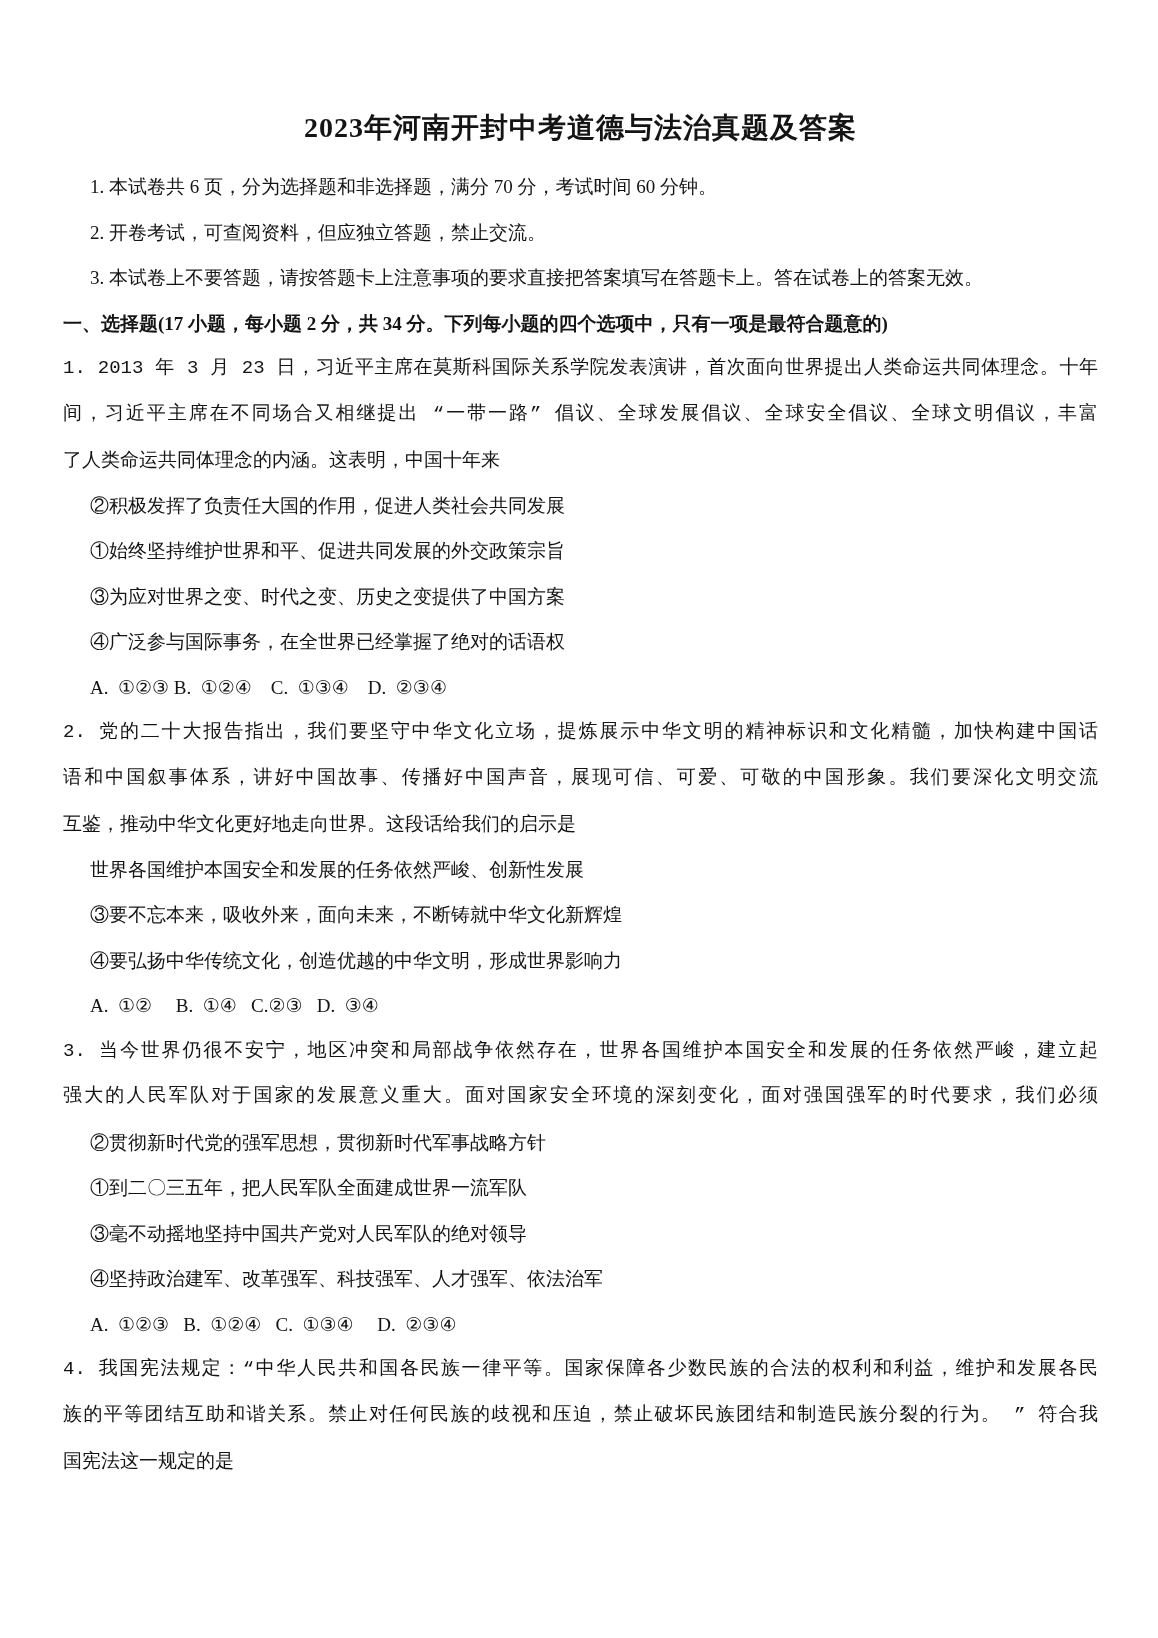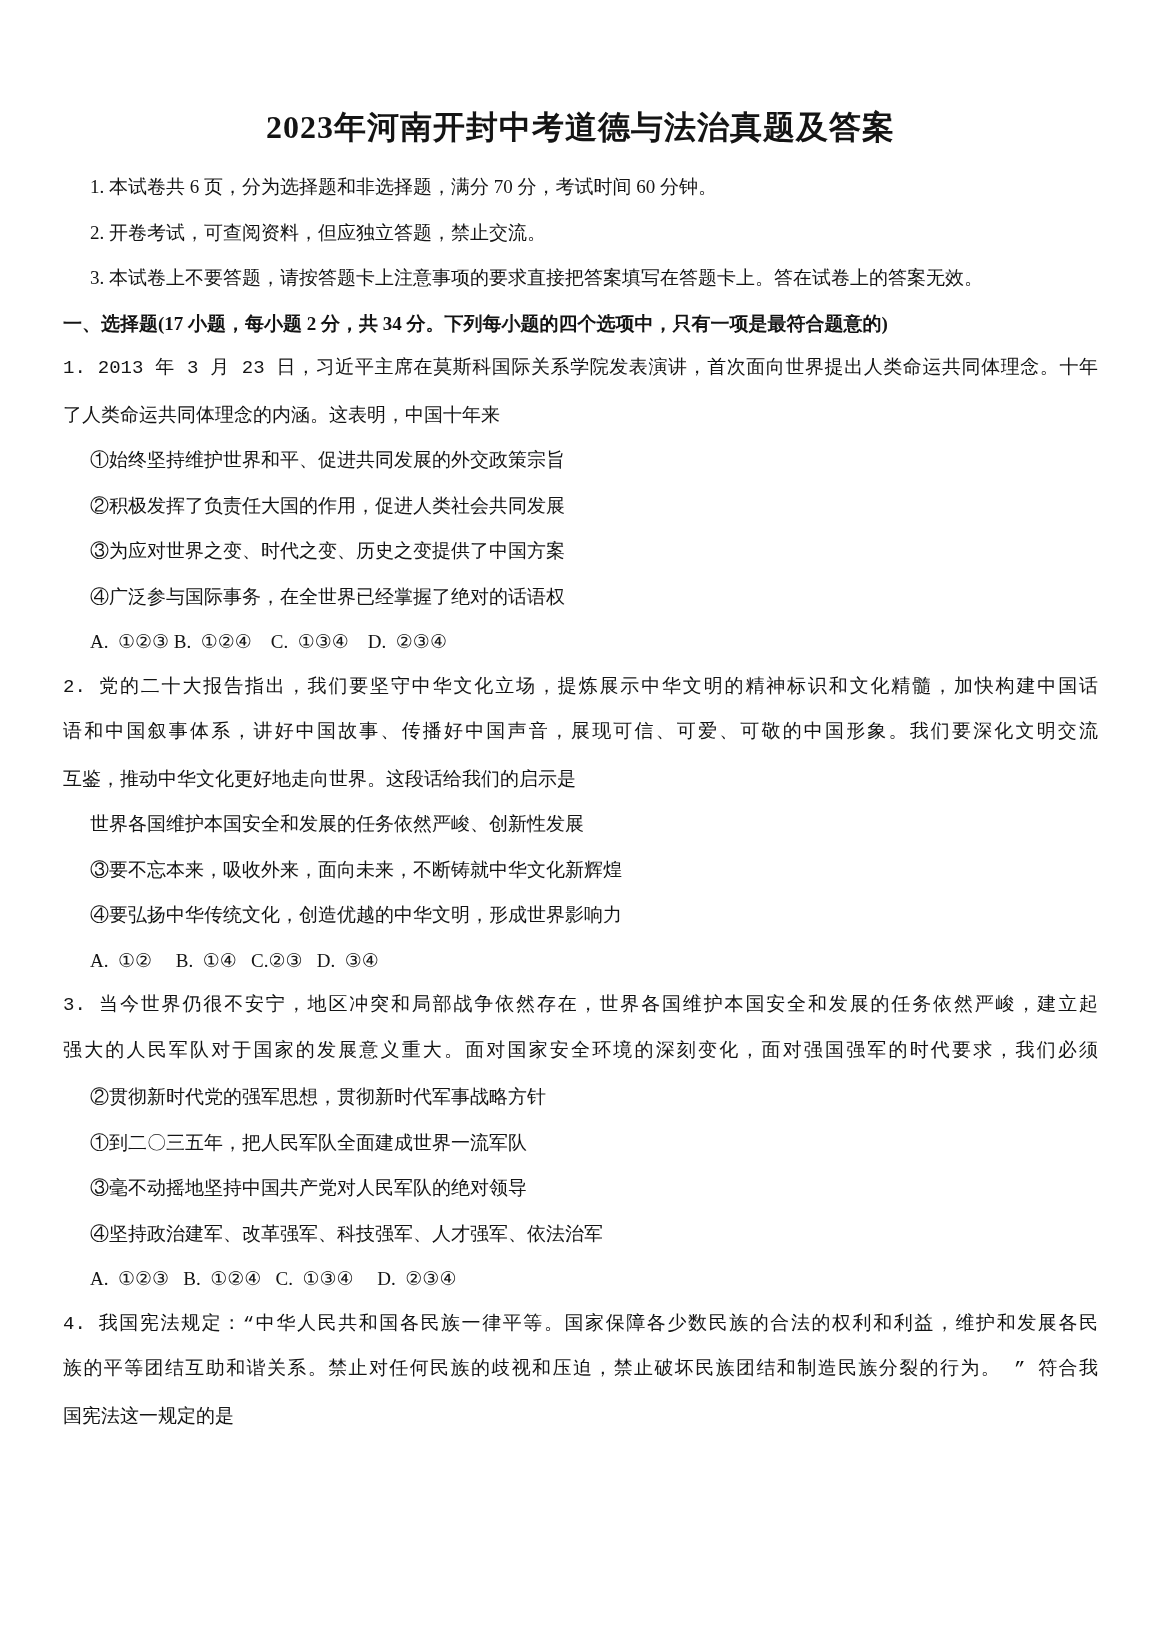--- a/index.html
+++ b/index.html
@@ -20,7 +20,7 @@
     height: 45px;
     line-height: 45px;
     text-align: center;
-    font-size: 32px;
+    font-size: 28px;
     font-weight: bold;
     letter-spacing: 1px;
     margin-bottom: 14px;

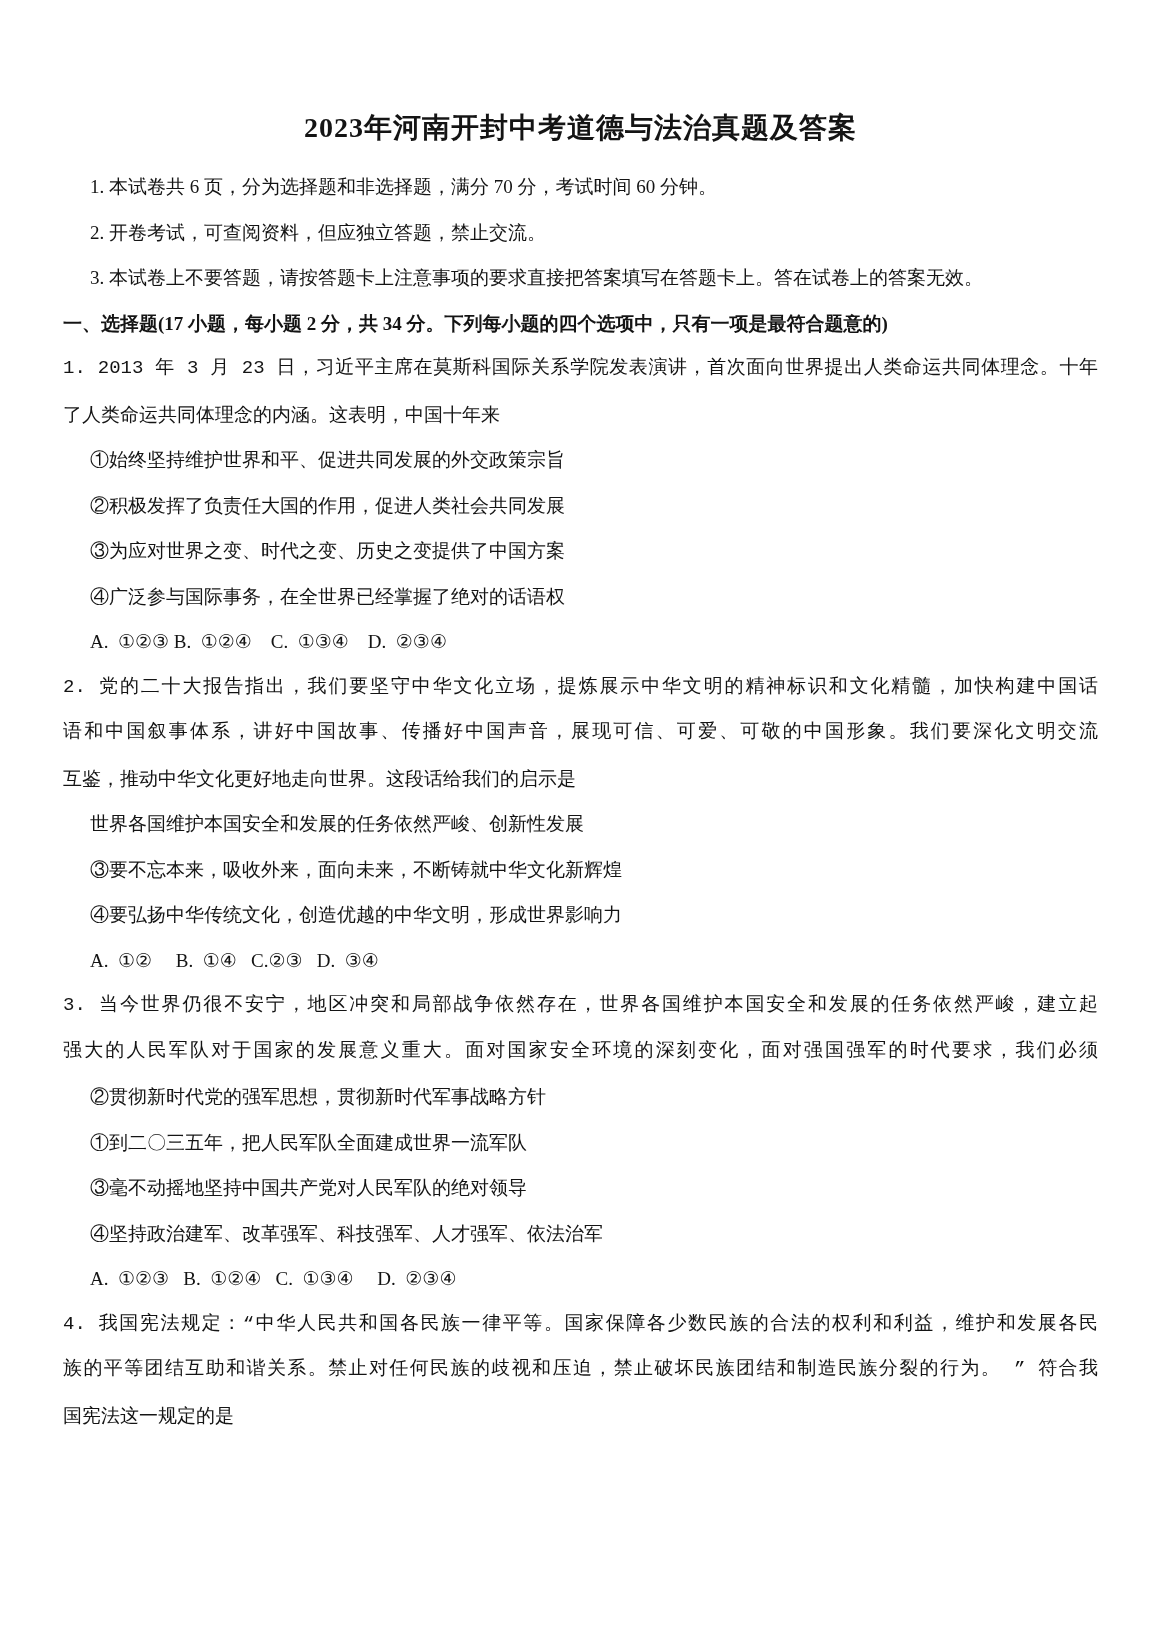--- a/index.html
+++ b/index.html
@@ -56,6 +56,7 @@
   <div class="line b">一、选择题(17 小题，每小题 2 分，共 34 分。下列每小题的四个选项中，只有一项是最符合题意的)</div>
 
   <div class="line fill">1. 2013 年 3 月 23 日，习近平主席在莫斯科国际关系学院发表演讲，首次面向世界提出人类命运共同体理念。十年</div>
+  <div class="line fill">间，习近平主席在不同场合又相继提出 “一带一路” 倡议、全球发展倡议、全球安全倡议、全球文明倡议，丰富</div>
   <div class="line">了人类命运共同体理念的内涵。这表明，中国十年来</div>
   <div class="line ind">①始终坚持维护世界和平、促进共同发展的外交政策宗旨</div>
   <div class="line ind">②积极发挥了负责任大国的作用，促进人类社会共同发展</div>

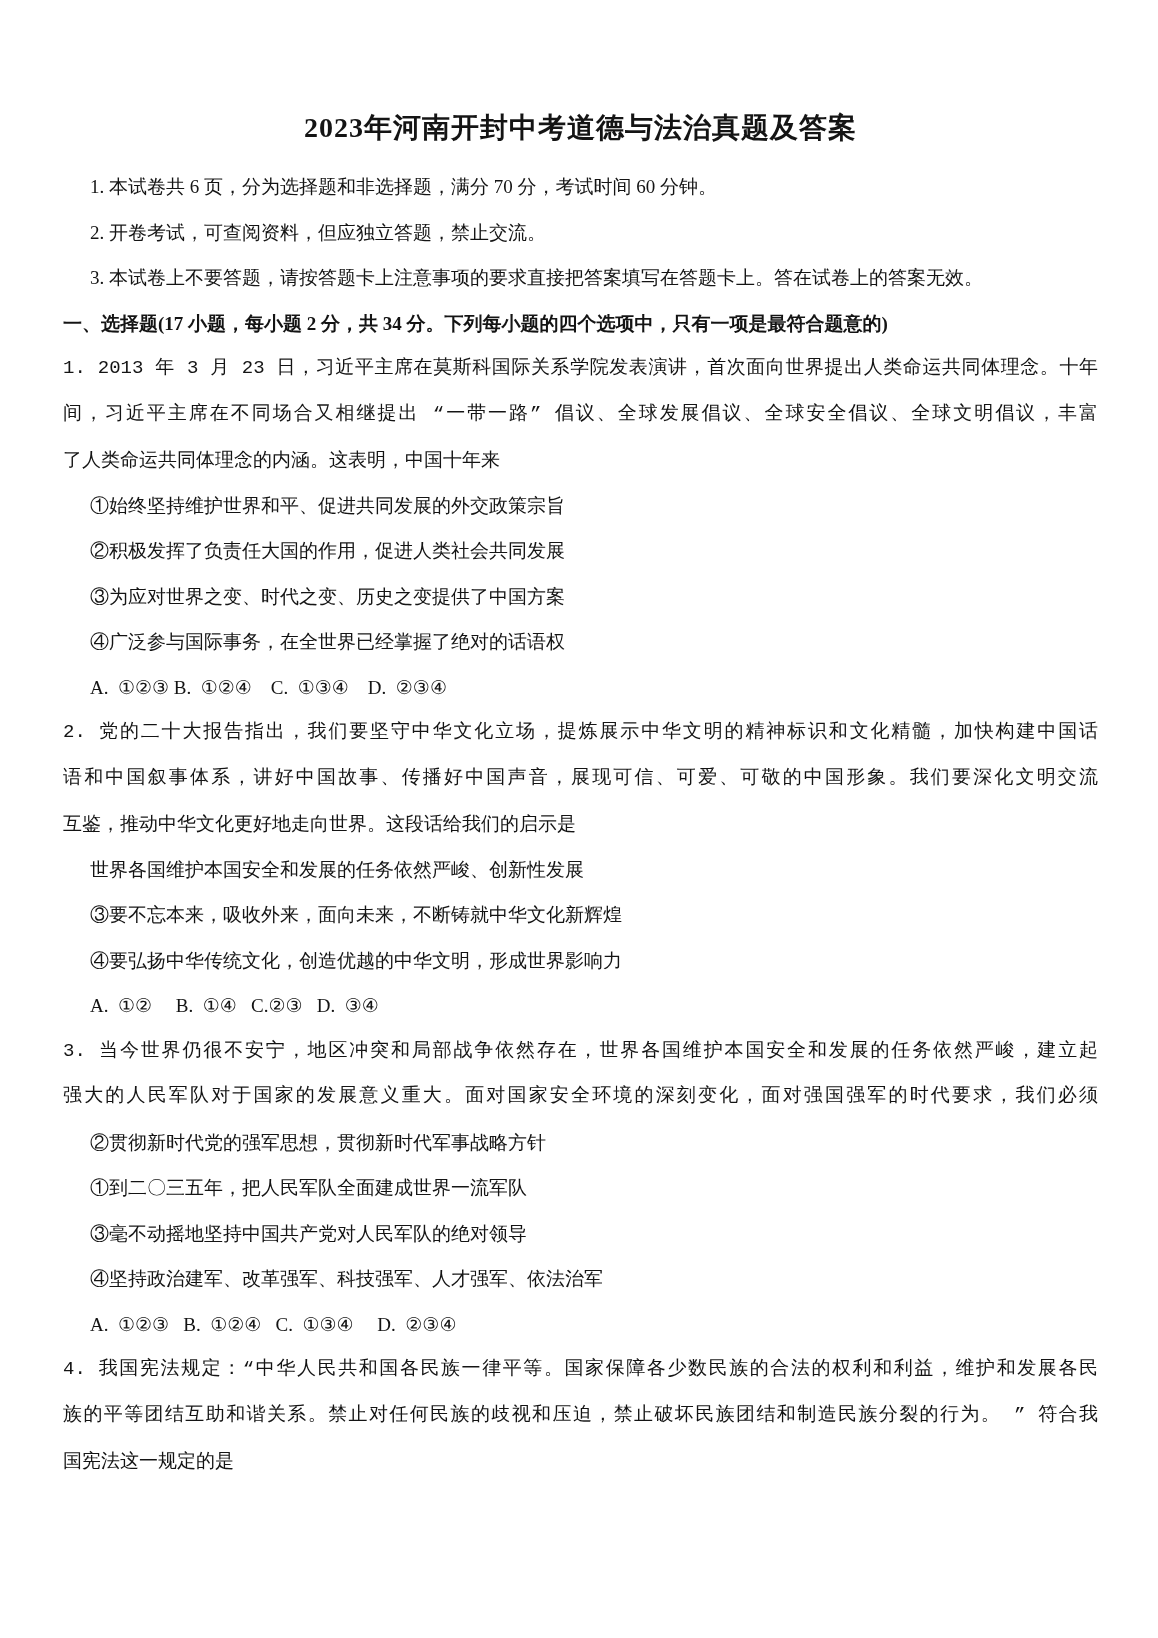--- a/index.html
+++ b/index.html
@@ -58,8 +58,8 @@
   <div class="line fill">1. 2013 年 3 月 23 日，习近平主席在莫斯科国际关系学院发表演讲，首次面向世界提出人类命运共同体理念。十年</div>
   <div class="line fill">间，习近平主席在不同场合又相继提出 “一带一路” 倡议、全球发展倡议、全球安全倡议、全球文明倡议，丰富</div>
   <div class="line">了人类命运共同体理念的内涵。这表明，中国十年来</div>
+  <div class="line ind">②积极发挥了负责任大国的作用，促进人类社会共同发展</div>
   <div class="line ind">①始终坚持维护世界和平、促进共同发展的外交政策宗旨</div>
-  <div class="line ind">②积极发挥了负责任大国的作用，促进人类社会共同发展</div>
   <div class="line ind">③为应对世界之变、时代之变、历史之变提供了中国方案</div>
   <div class="line ind">④广泛参与国际事务，在全世界已经掌握了绝对的话语权</div>
   <div class="line ind">A.  ①②③ B.  ①②④    C.  ①③④    D.  ②③④</div>

